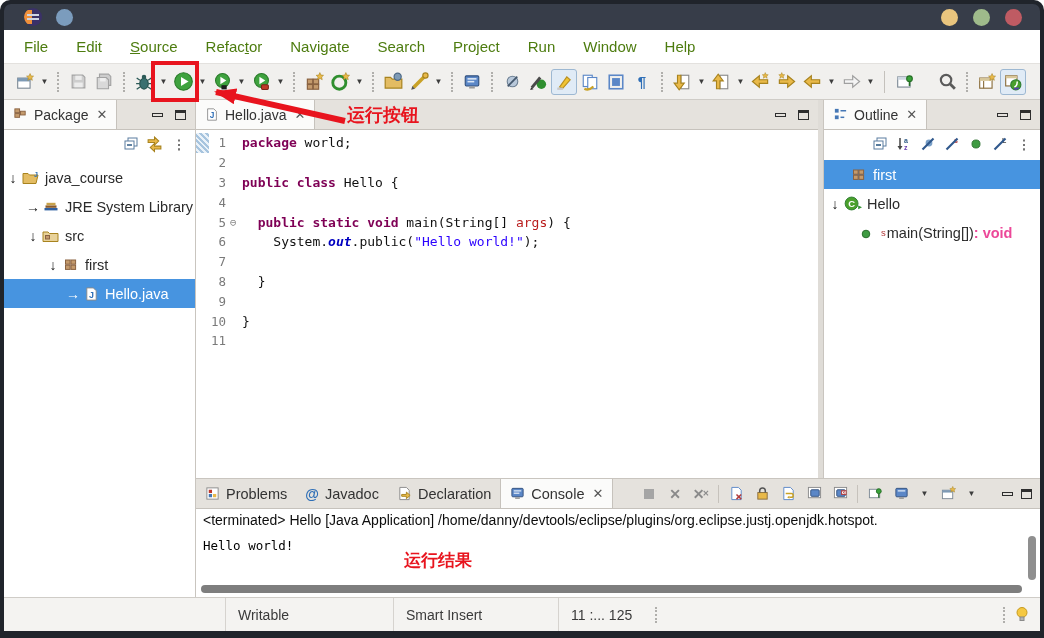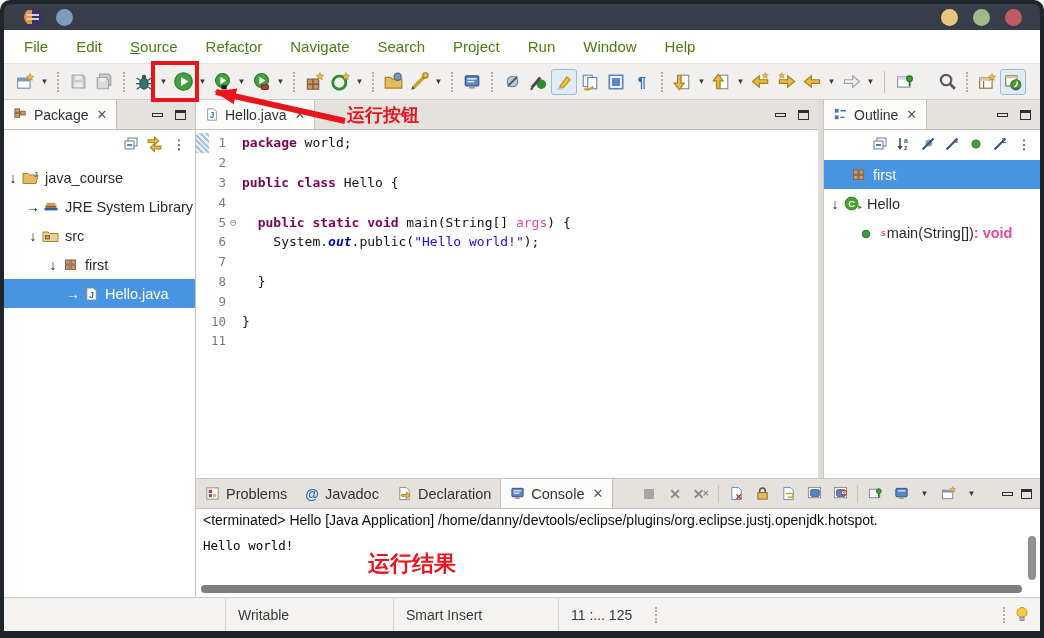--- a/index.html
+++ b/index.html
@@ -72,7 +72,7 @@
   .kw { color:#7f0055; font-weight:bold; }
   .str { color:#2a00ff; }
   .field { color:#0000c0; font-weight:bold; font-style:italic; }
-  .param { color:#ec4899; }
+  .param { color:#b91c1c; }
 
   
   .otype { color:#ec4899;font-weight:bold; }

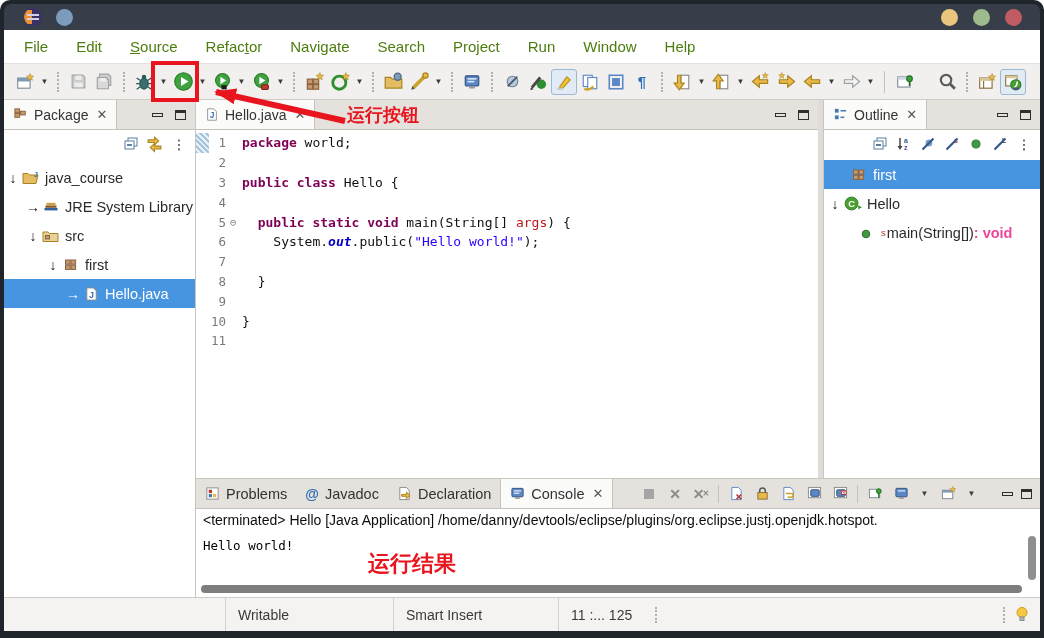--- a/index.html
+++ b/index.html
@@ -103,7 +103,7 @@
   .overlay { position:absolute; left:0; top:0; width:1044px; height:638px; pointer-events:none; z-index:60; }
   .ann-label { position:absolute; color:#e8141e; font-weight:600; z-index:61; pointer-events:none; }
   .ann-btn { left:347px; top:103px; font-size:18px; }
-  .ann-res { left:368px; top:549px; font-size:22px; }
+  .ann-res { left:404px; top:549px; font-size:17px; }
 </style>
 </head>
 <body>

